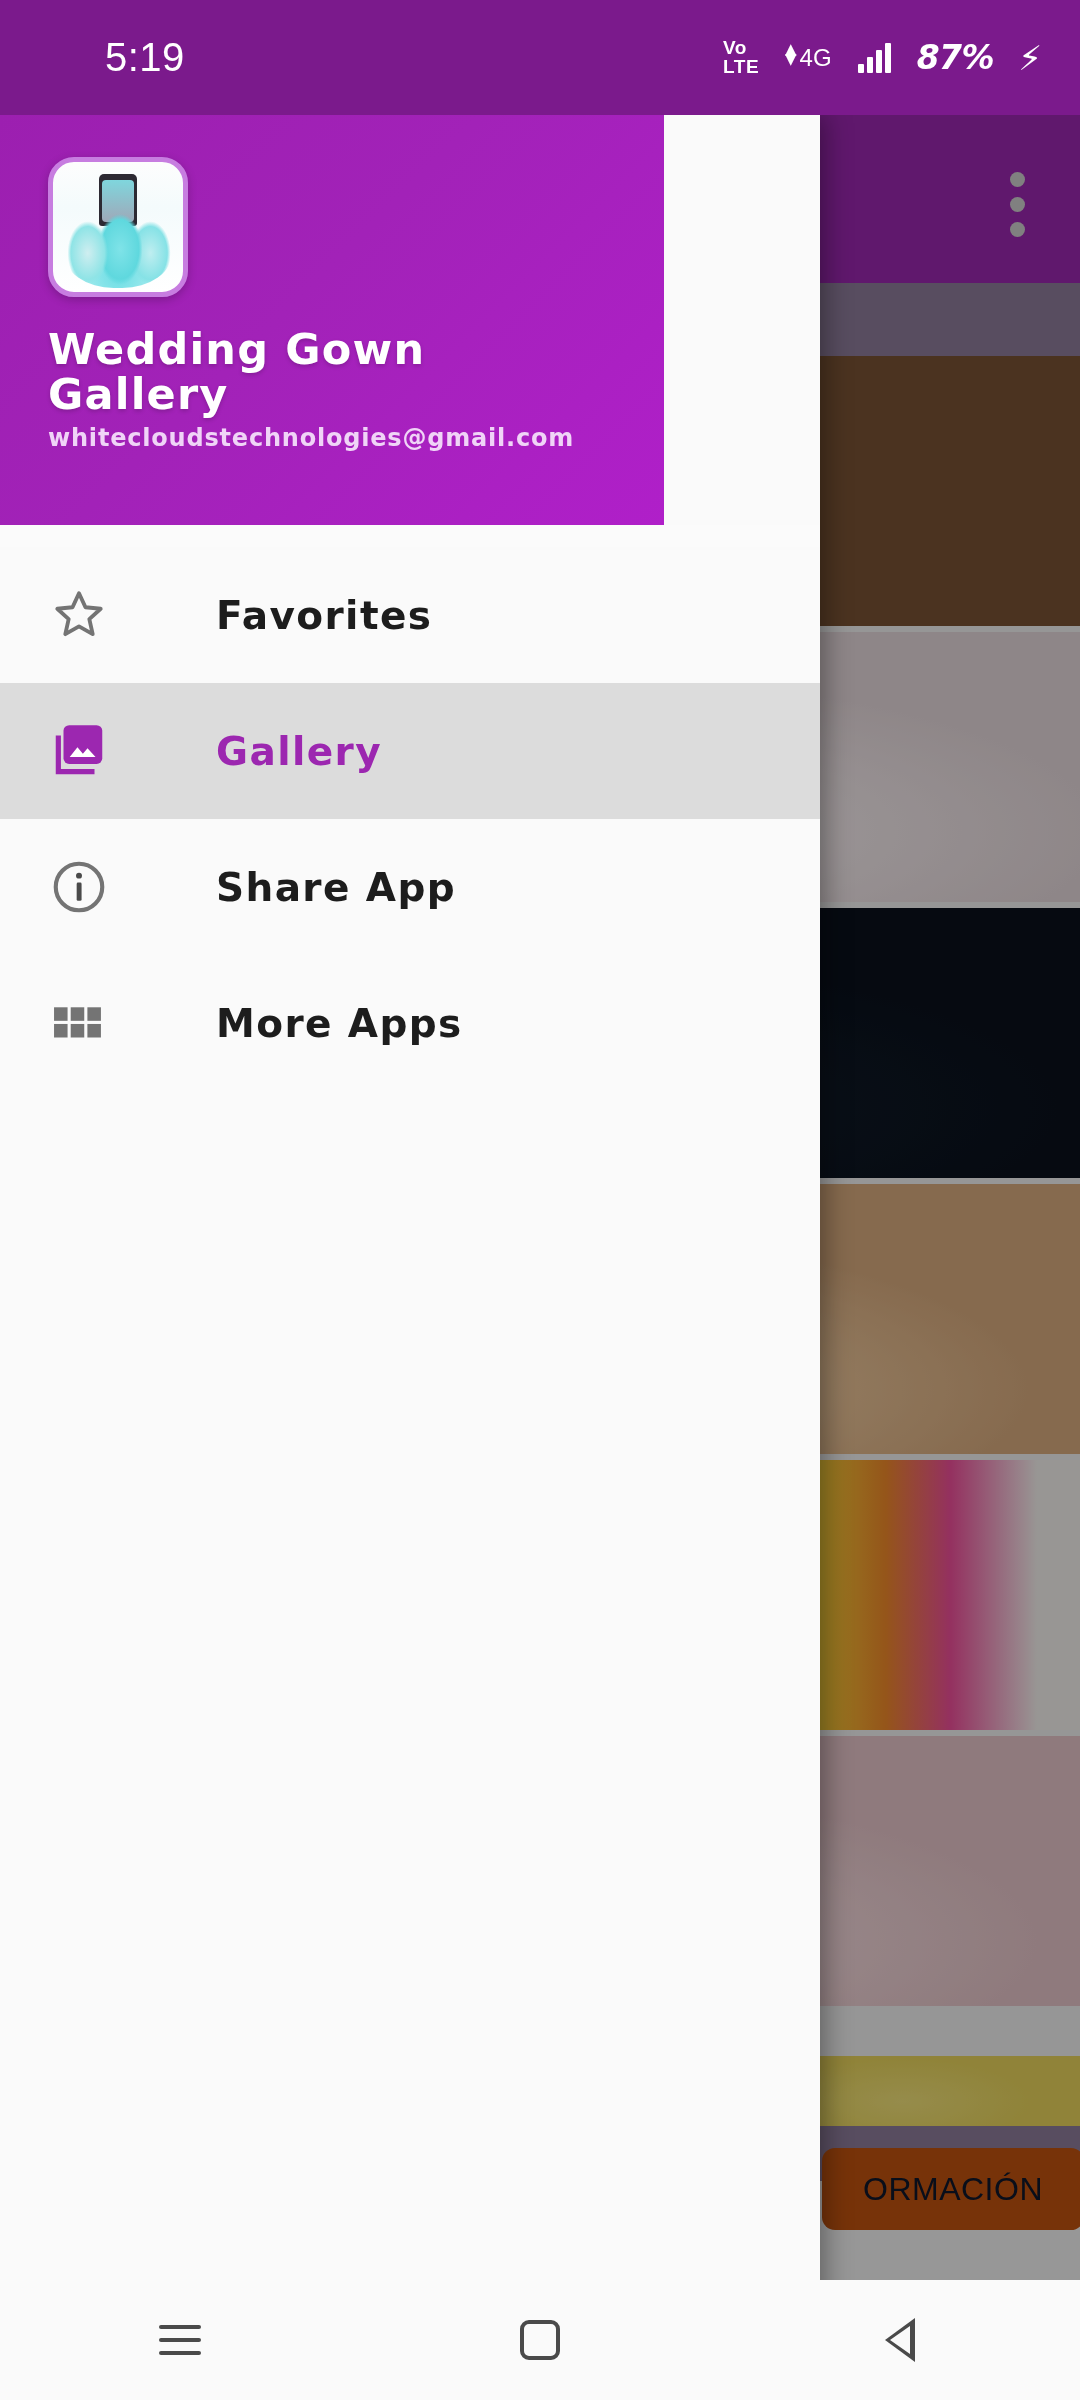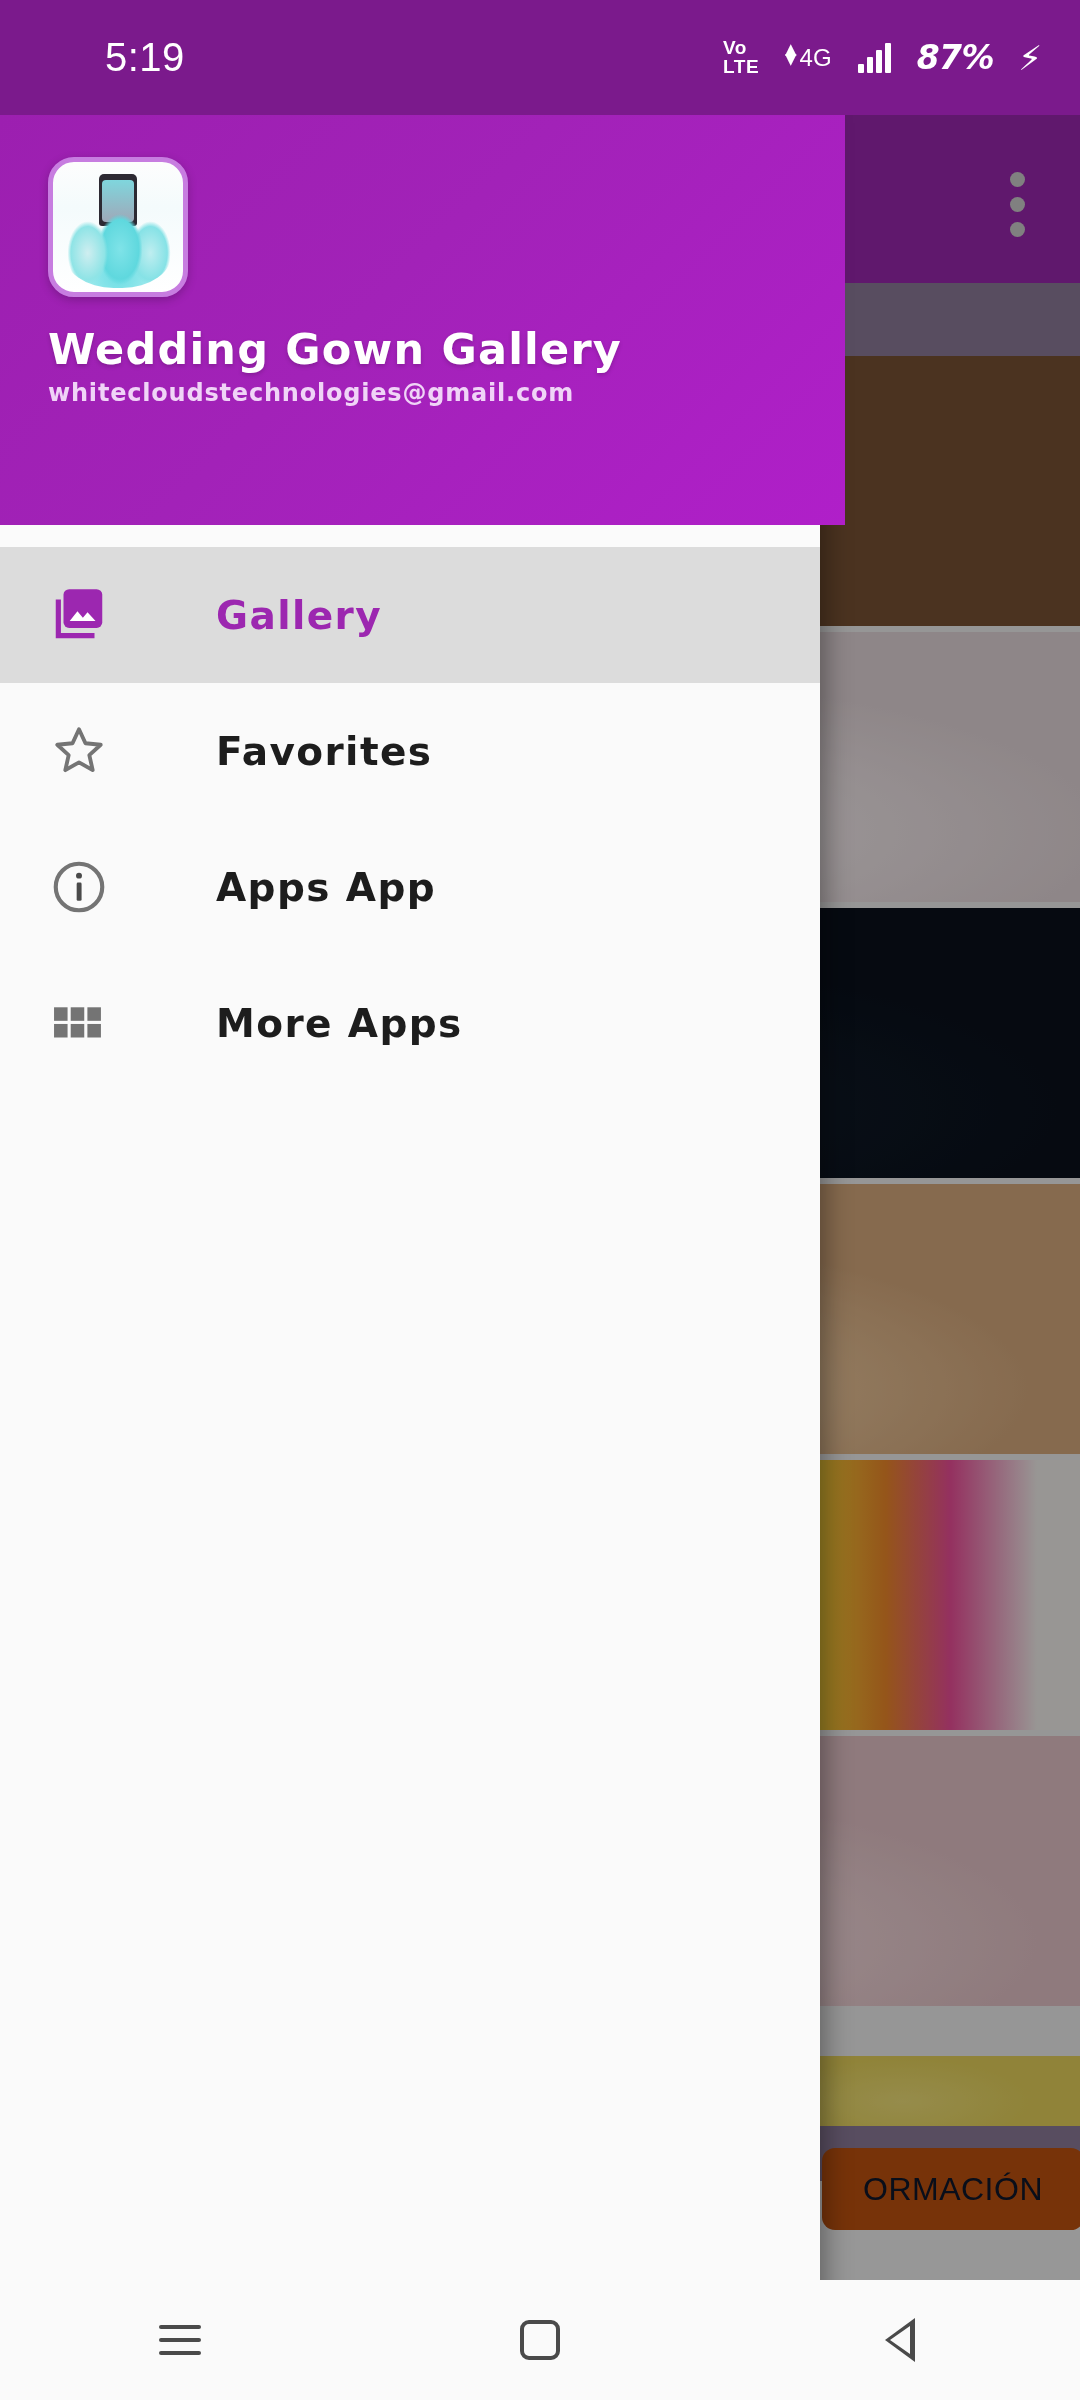--- a/index.html
+++ b/index.html
@@ -136,7 +136,7 @@
     box-shadow:6px 0 24px rgba(0,0,0,0.35);
   }
   .drawer-header {
-    position:relative; width:845px; height:410px;
+    position:relative; width:664px; height:410px;
     background:linear-gradient(135deg,#9c1fb0 0%,#a222b8 45%,#b01fc9 100%);
     padding:42px 44px 0 48px;
   }

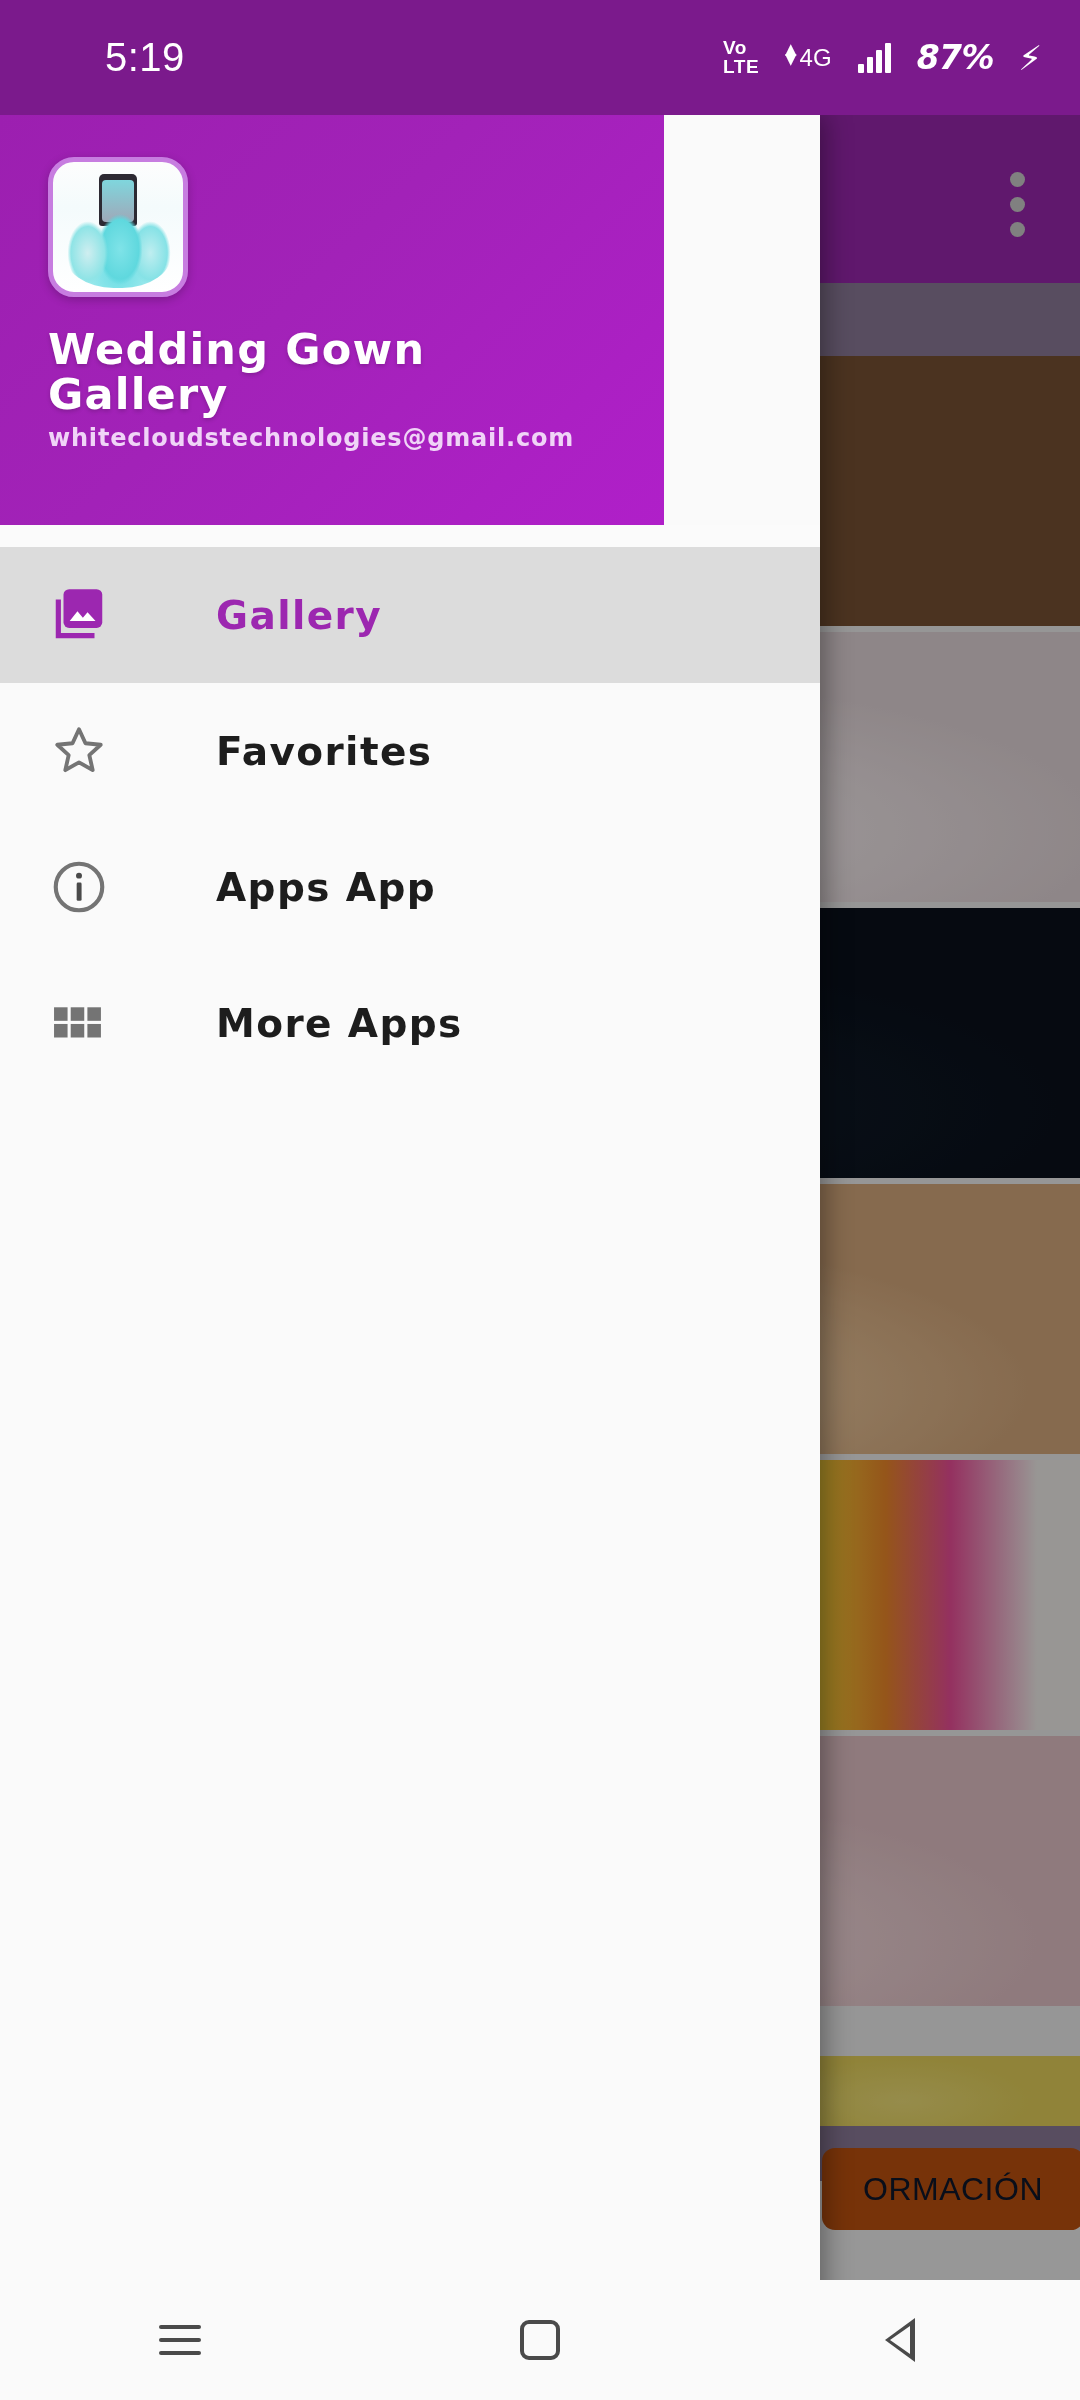--- a/index.html
+++ b/index.html
@@ -278,6 +278,15 @@
 
     <nav class="menu">
 
+      <div class="menu-item">
+        <span class="menu-icon">
+          <svg width="62" height="62" viewBox="0 0 24 24">
+            <path d="M12 3.6l2.5 5.4 5.9.6-4.4 4 1.3 5.8L12 16.4 6.7 19.4 8 13.6 3.6 9.6l5.9-.6L12 3.6z" fill="none" stroke="#747474" stroke-width="1.5" stroke-linejoin="round"></path>
+          </svg>
+        </span>
+        <span class="menu-label">Favorites</span>
+      </div>
+
       <div class="menu-item selected">
         <span class="menu-icon">
           <svg width="62" height="62" viewBox="0 0 24 24">
@@ -287,15 +296,6 @@
           </svg>
         </span>
         <span class="menu-label">Gallery</span>
-      </div>
-
-      <div class="menu-item">
-        <span class="menu-icon">
-          <svg width="62" height="62" viewBox="0 0 24 24">
-            <path d="M12 3.6l2.5 5.4 5.9.6-4.4 4 1.3 5.8L12 16.4 6.7 19.4 8 13.6 3.6 9.6l5.9-.6L12 3.6z" fill="none" stroke="#747474" stroke-width="1.5" stroke-linejoin="round"></path>
-          </svg>
-        </span>
-        <span class="menu-label">Favorites</span>
       </div>
 
       <div class="menu-item">

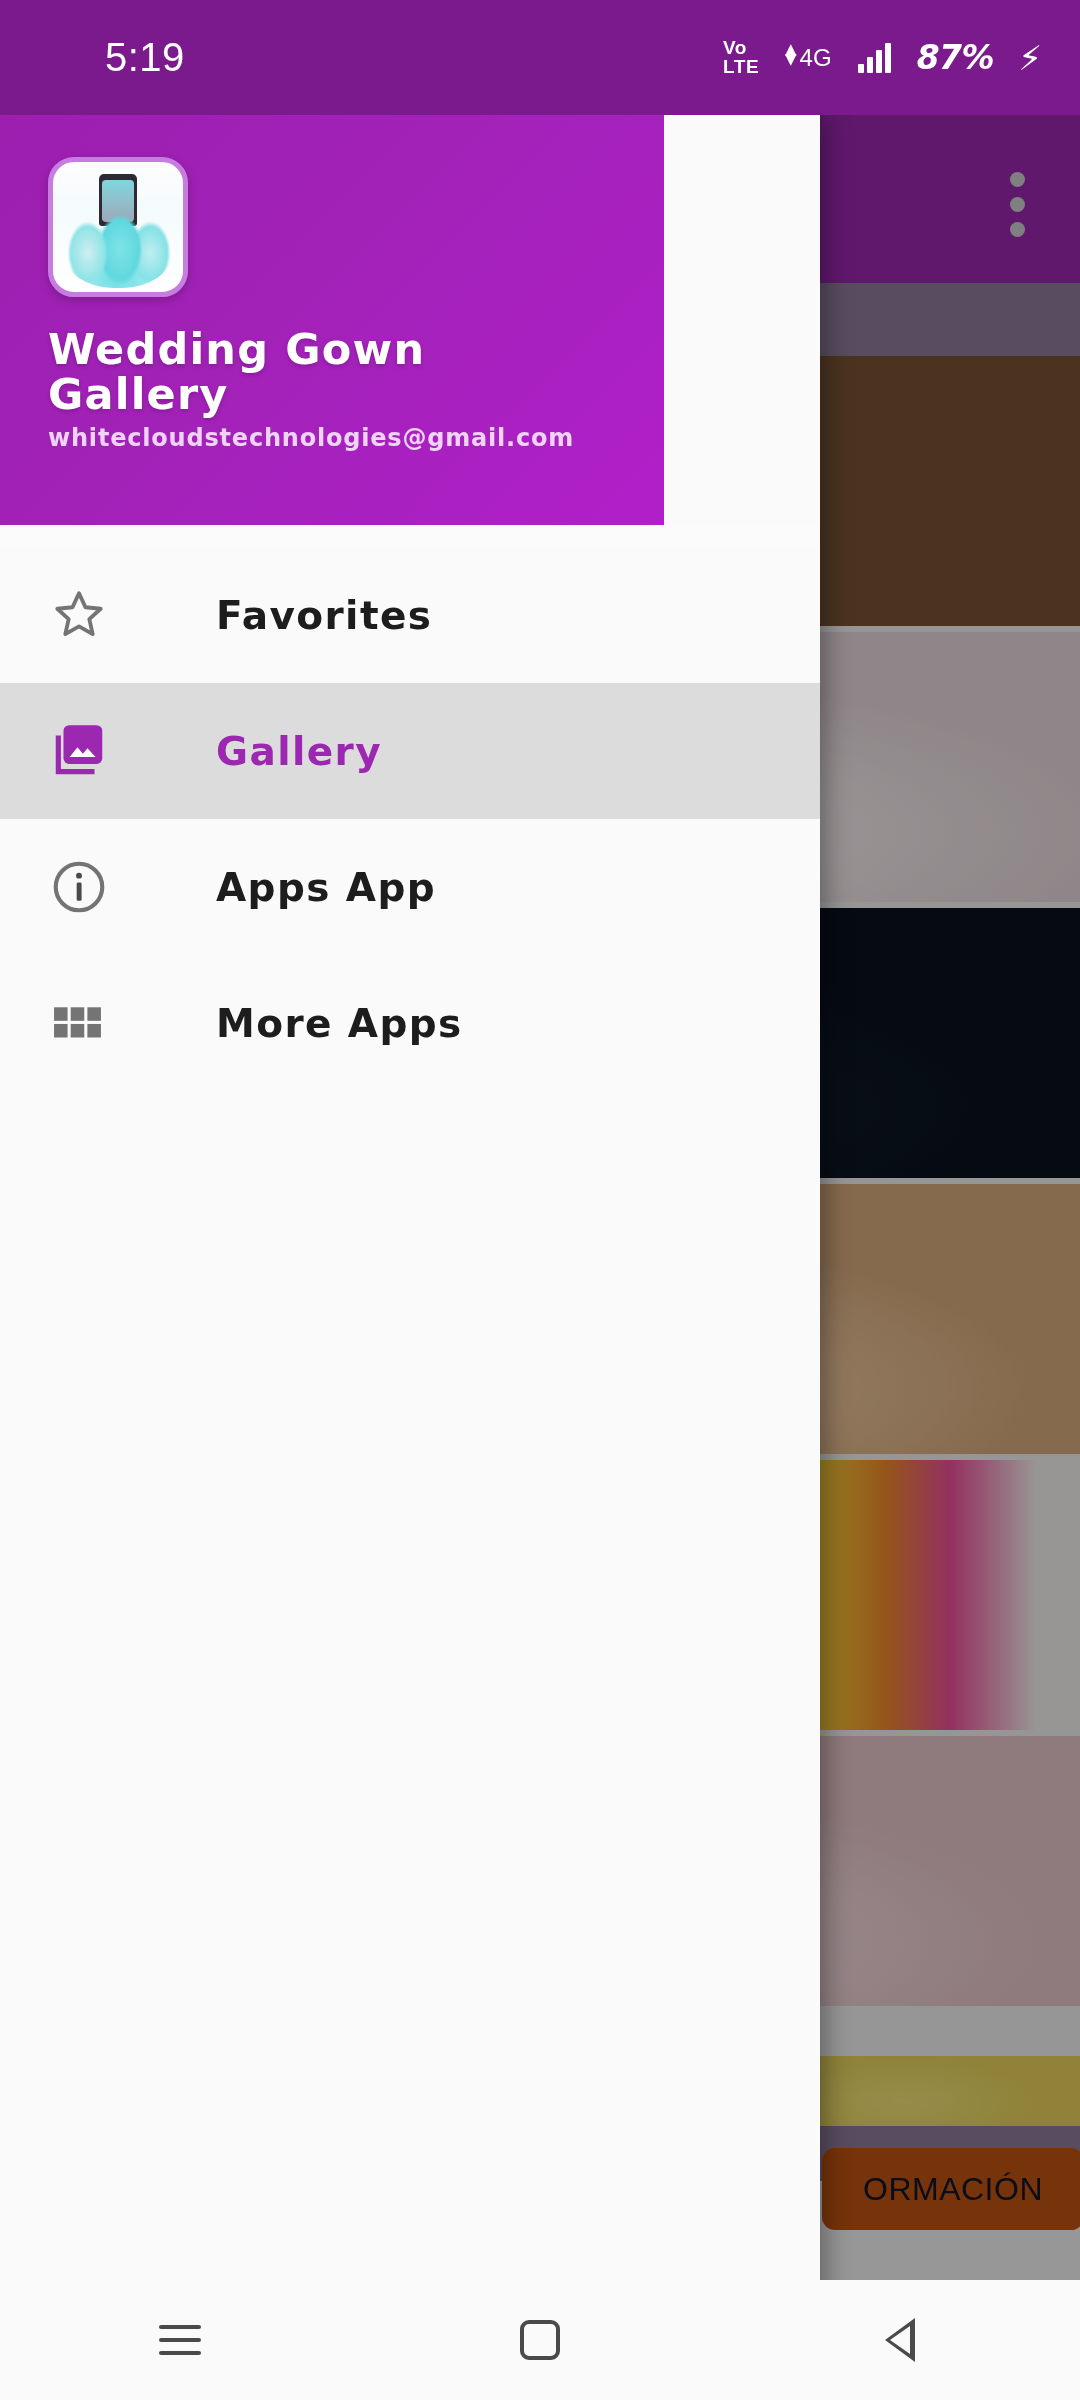--- a/index.html
+++ b/index.html
@@ -306,7 +306,7 @@
             <rect x="11.1" y="10.3" width="1.9" height="7" rx="0.5" fill="#4a4a4a"></rect>
           </svg>
         </span>
-        <span class="menu-label">Apps App</span>
+        <span class="menu-label">Share App</span>
       </div>
 
       <div class="menu-item">

